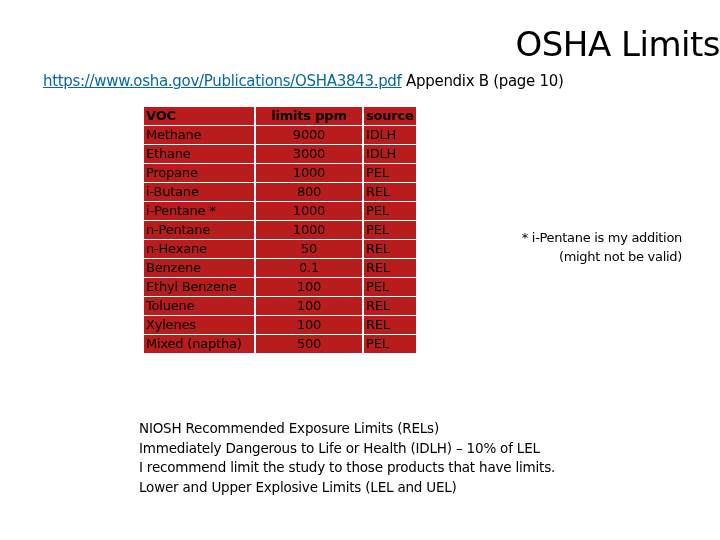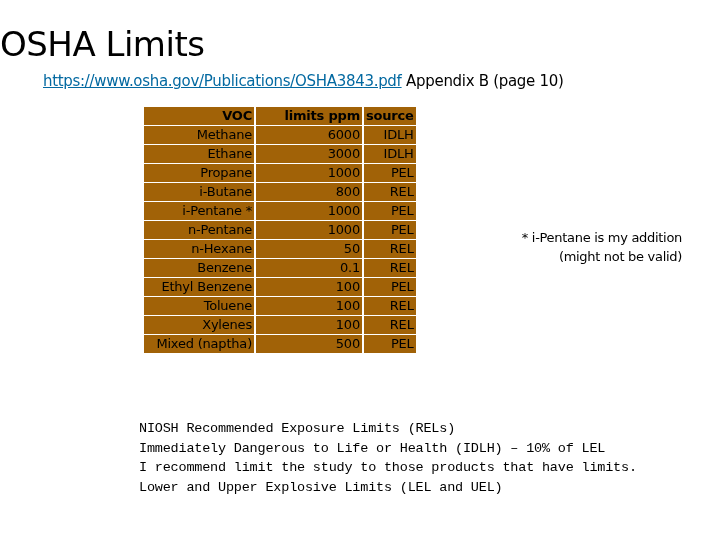--- a/index.html
+++ b/index.html
@@ -20,7 +20,7 @@
       left: 0;
       top: 22px;
       width: 720px;
-      text-align: left;
+      text-align: right;
       font-size: 34px;
       line-height: 44px;
       font-family: "DejaVu Sans", sans-serif;

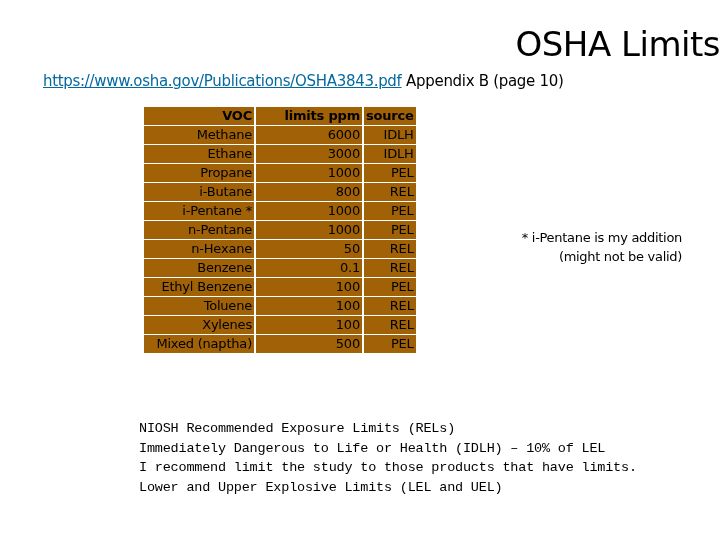--- a/index.html
+++ b/index.html
@@ -50,14 +50,13 @@
       font-size: 13px;
     }
     table.limits td, table.limits th {
-      background: #a16207;
+      background: #b91c1c;
       height: 18px;
       line-height: 18px;
       padding: 0 2px;
       white-space: nowrap;
       font-weight: normal;
       letter-spacing: -0.2px;
-      text-align: right;
     }
     table.limits th {
       font-weight: bold;

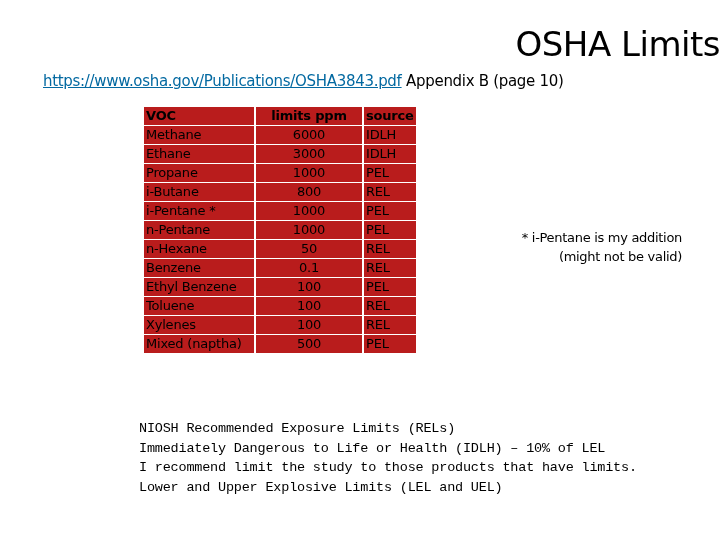--- a/index.html
+++ b/index.html
@@ -106,7 +106,7 @@
   <tbody>
     <tr>
       <td class="col-voc">Methane</td>
-      <td class="col-ppm">6000</td>
+      <td class="col-ppm">9000</td>
       <td class="col-src">IDLH</td>
     </tr>
     <tr>

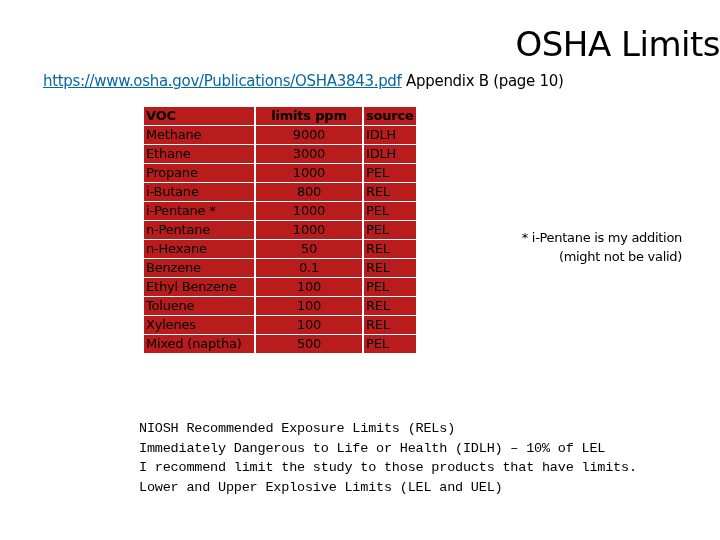--- a/index.html
+++ b/index.html
@@ -84,7 +84,7 @@
       font-family: "DejaVu Sans", sans-serif;
       letter-spacing: -0.2px;
     }
-    .footer div { white-space: nowrap; font-family: Liberation Mono, monospace; }
+    .footer div { white-space: nowrap; }
   </style>
 </head>
 <body>

